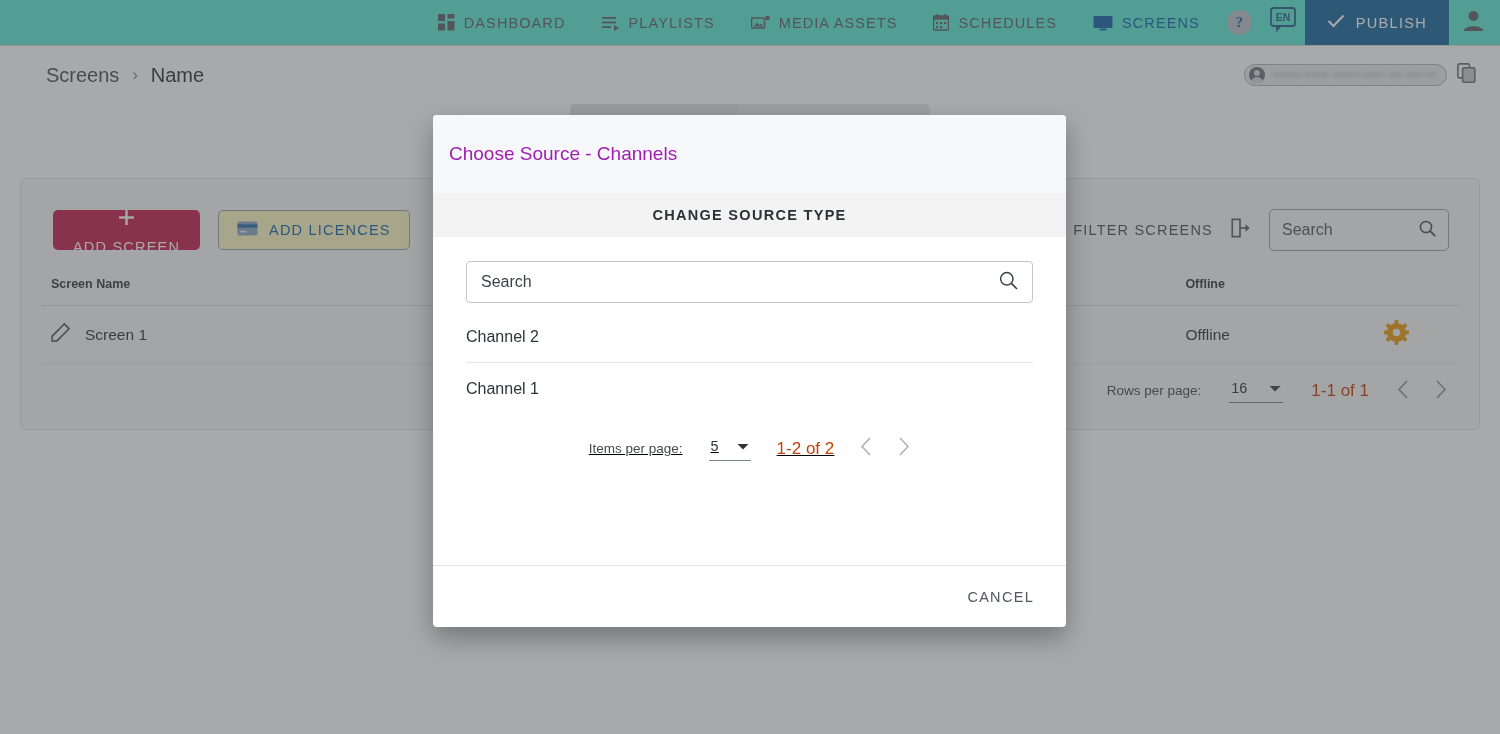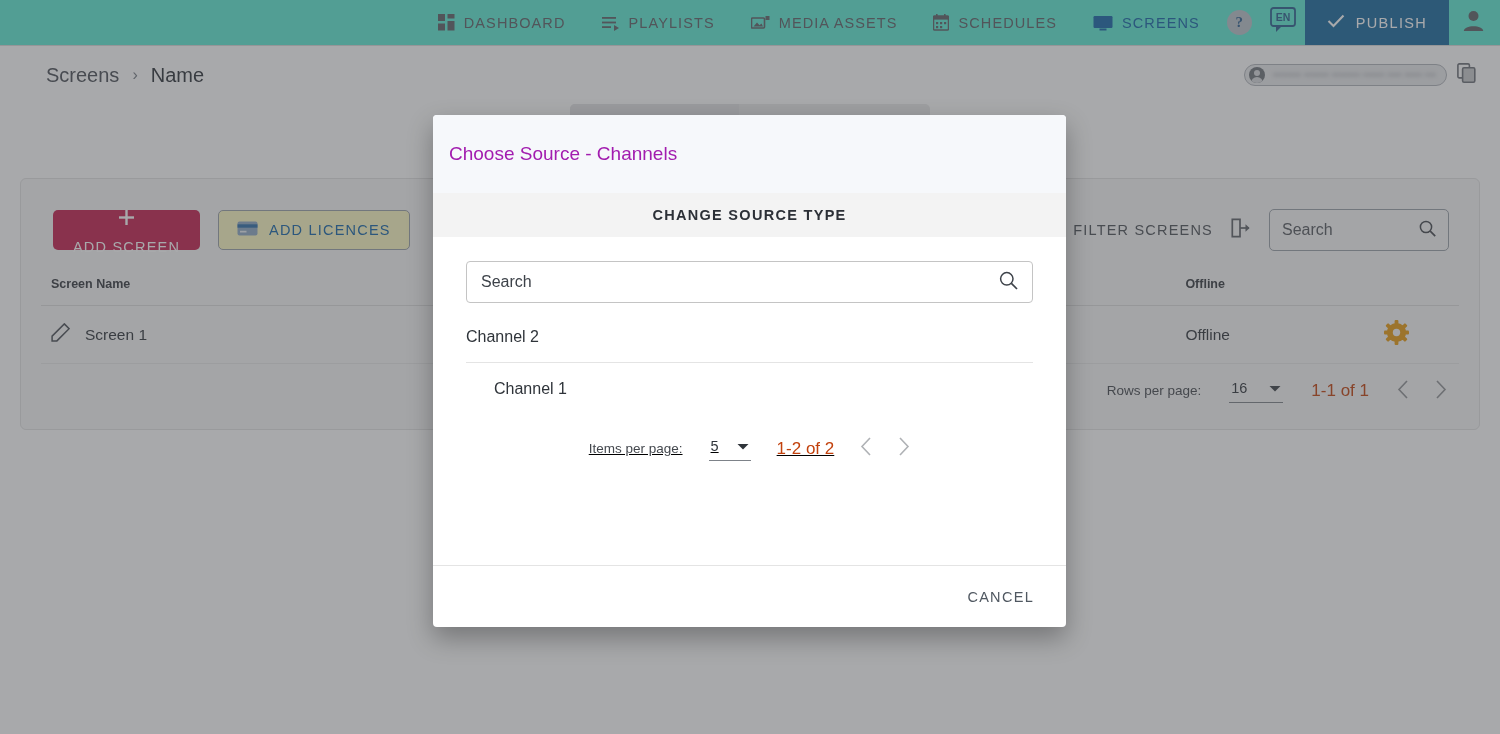--- a/index.html
+++ b/index.html
@@ -326,7 +326,7 @@
     cursor: pointer;
     padding-left: 0;
   }
-  .option-row:last-child { border-bottom: none; margin-left: 28px; }
+  .option-row:last-child { border-bottom: none; }
 
   .modal-pager {
     display: flex; align-items: center; justify-content: center;

